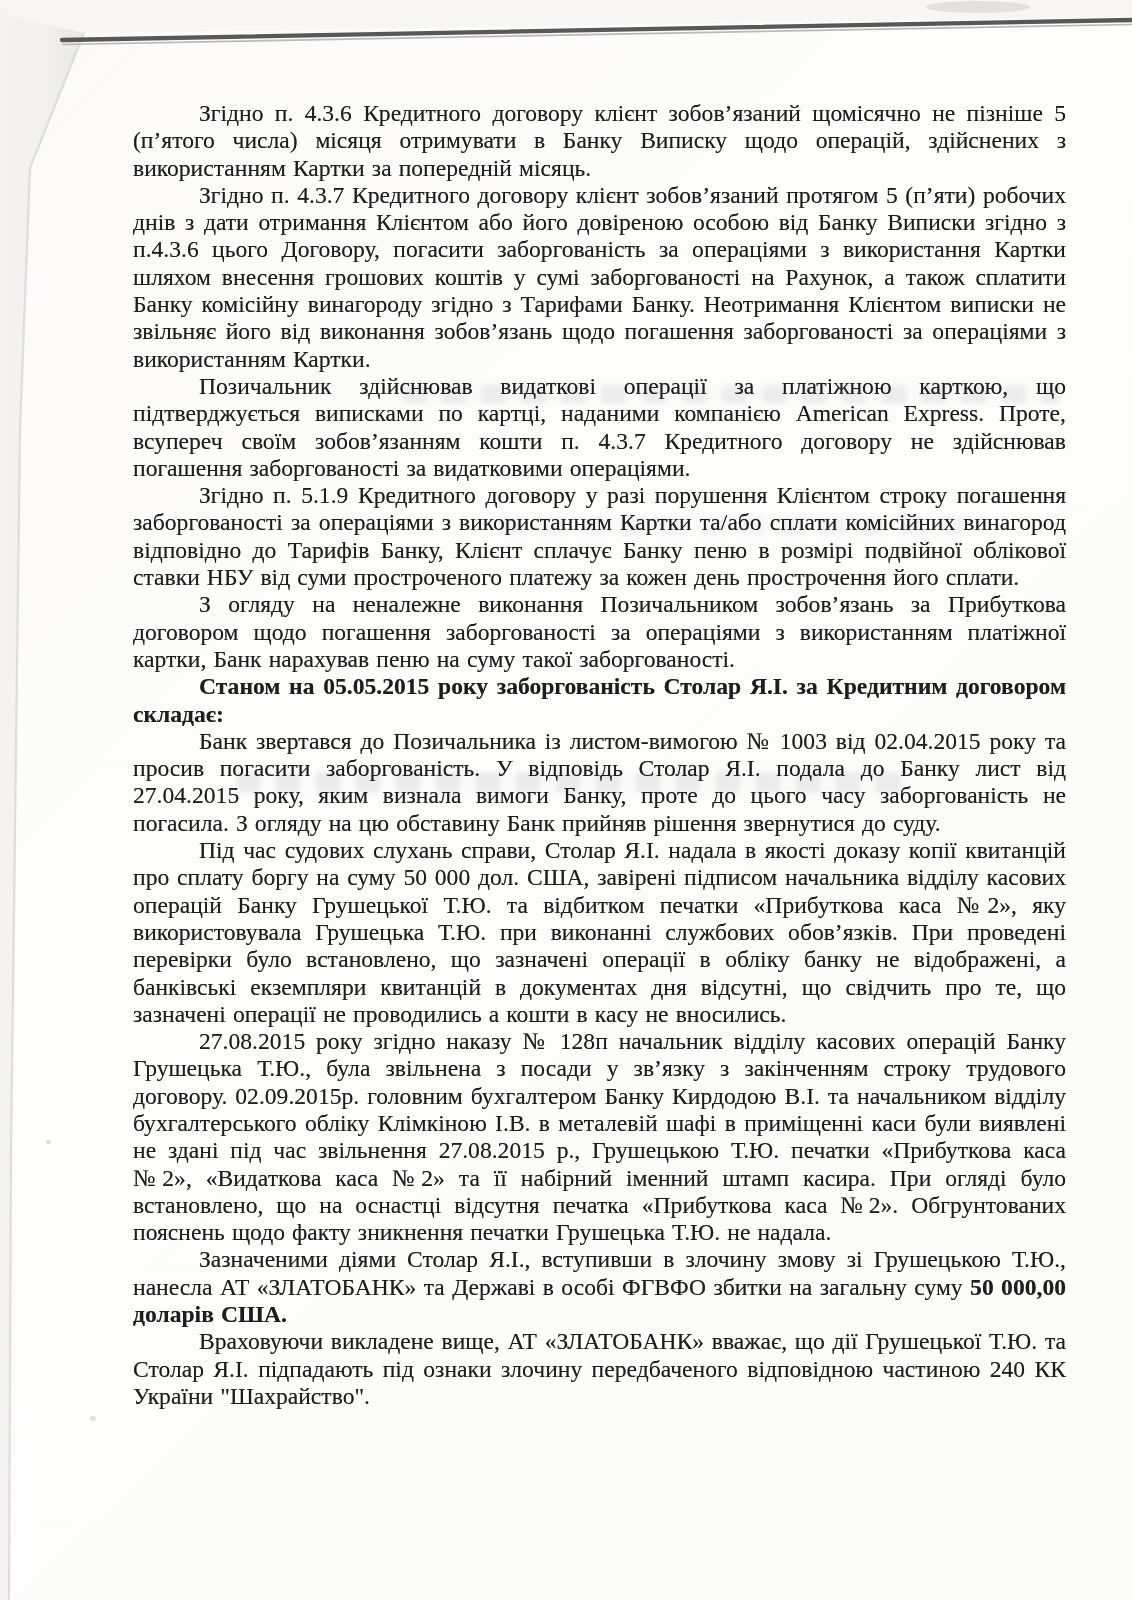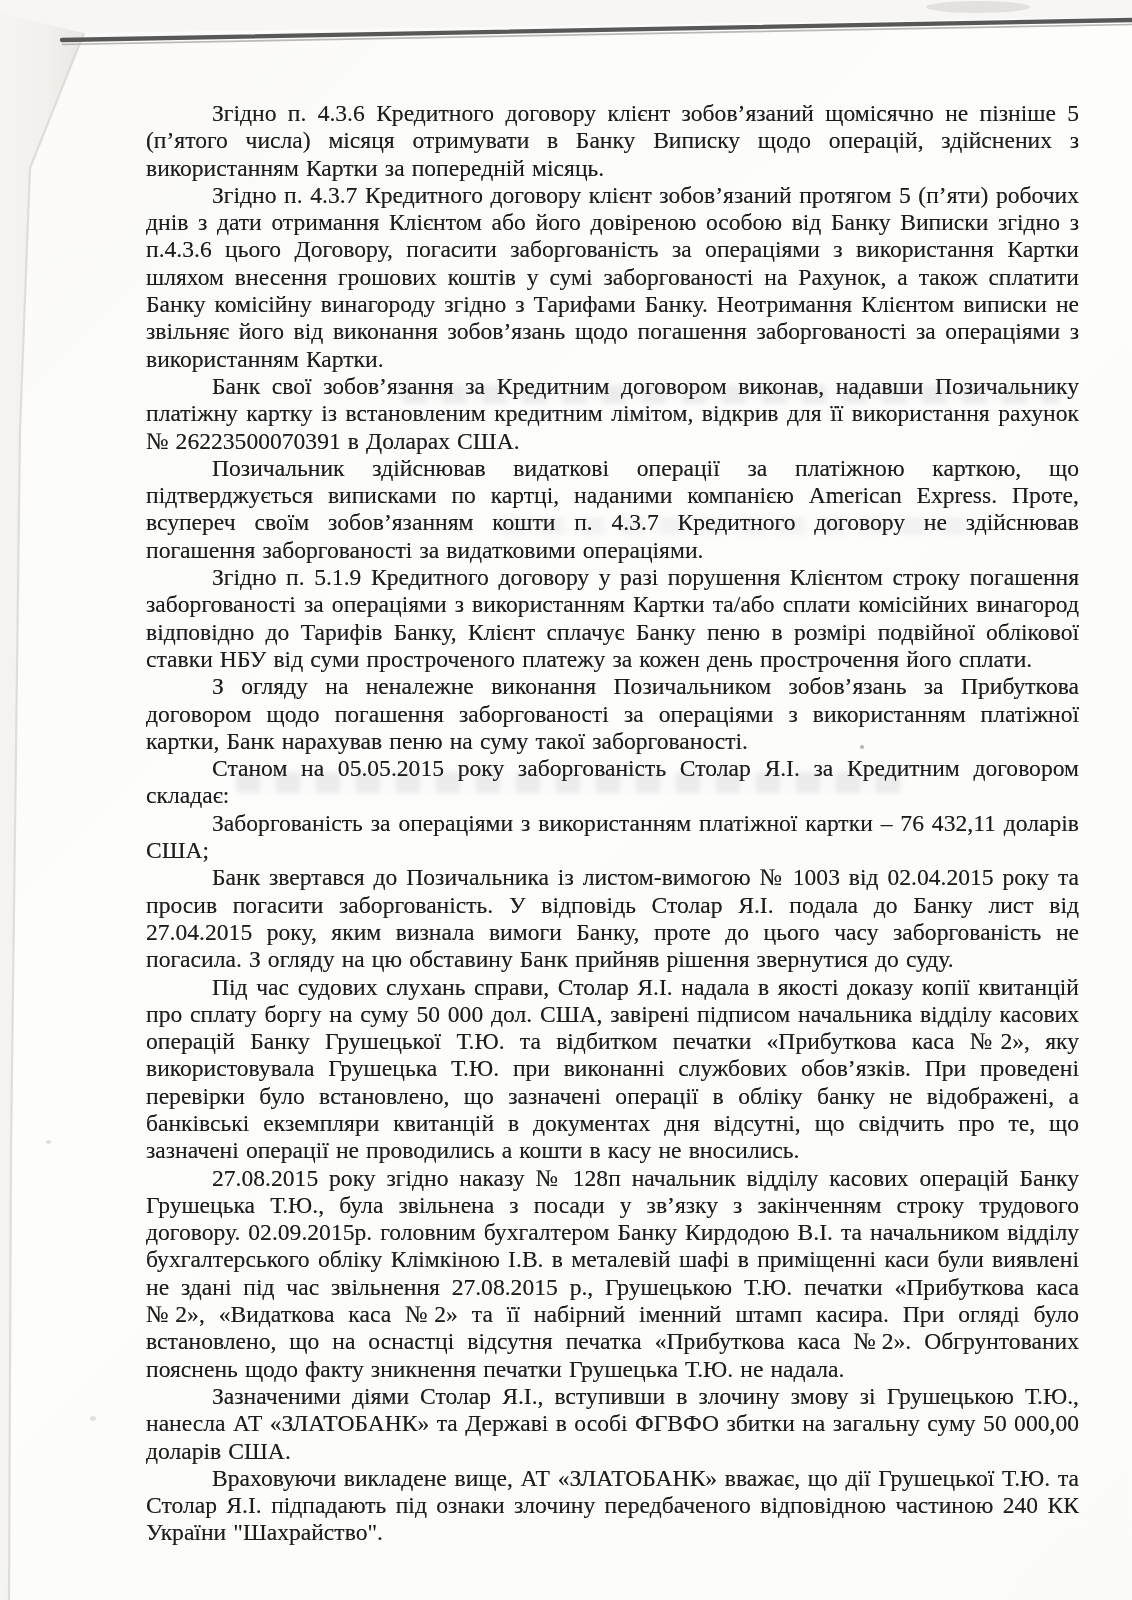--- a/index.html
+++ b/index.html
@@ -11,7 +11,7 @@
   }
   .artifact-layer{position:absolute;left:0;top:0;width:1132px;height:1600px;pointer-events:none;}
   .doc-body{
-    position:absolute;left:146px;top:100px;width:933px;
+    position:absolute;left:133px;top:100px;width:933px;
     color:#1d1d1d;font-size:23.6px;line-height:27.3px;
     text-align:justify;text-justify:inter-word;
     text-shadow:0 0 0.6px rgba(40,40,40,0.55);

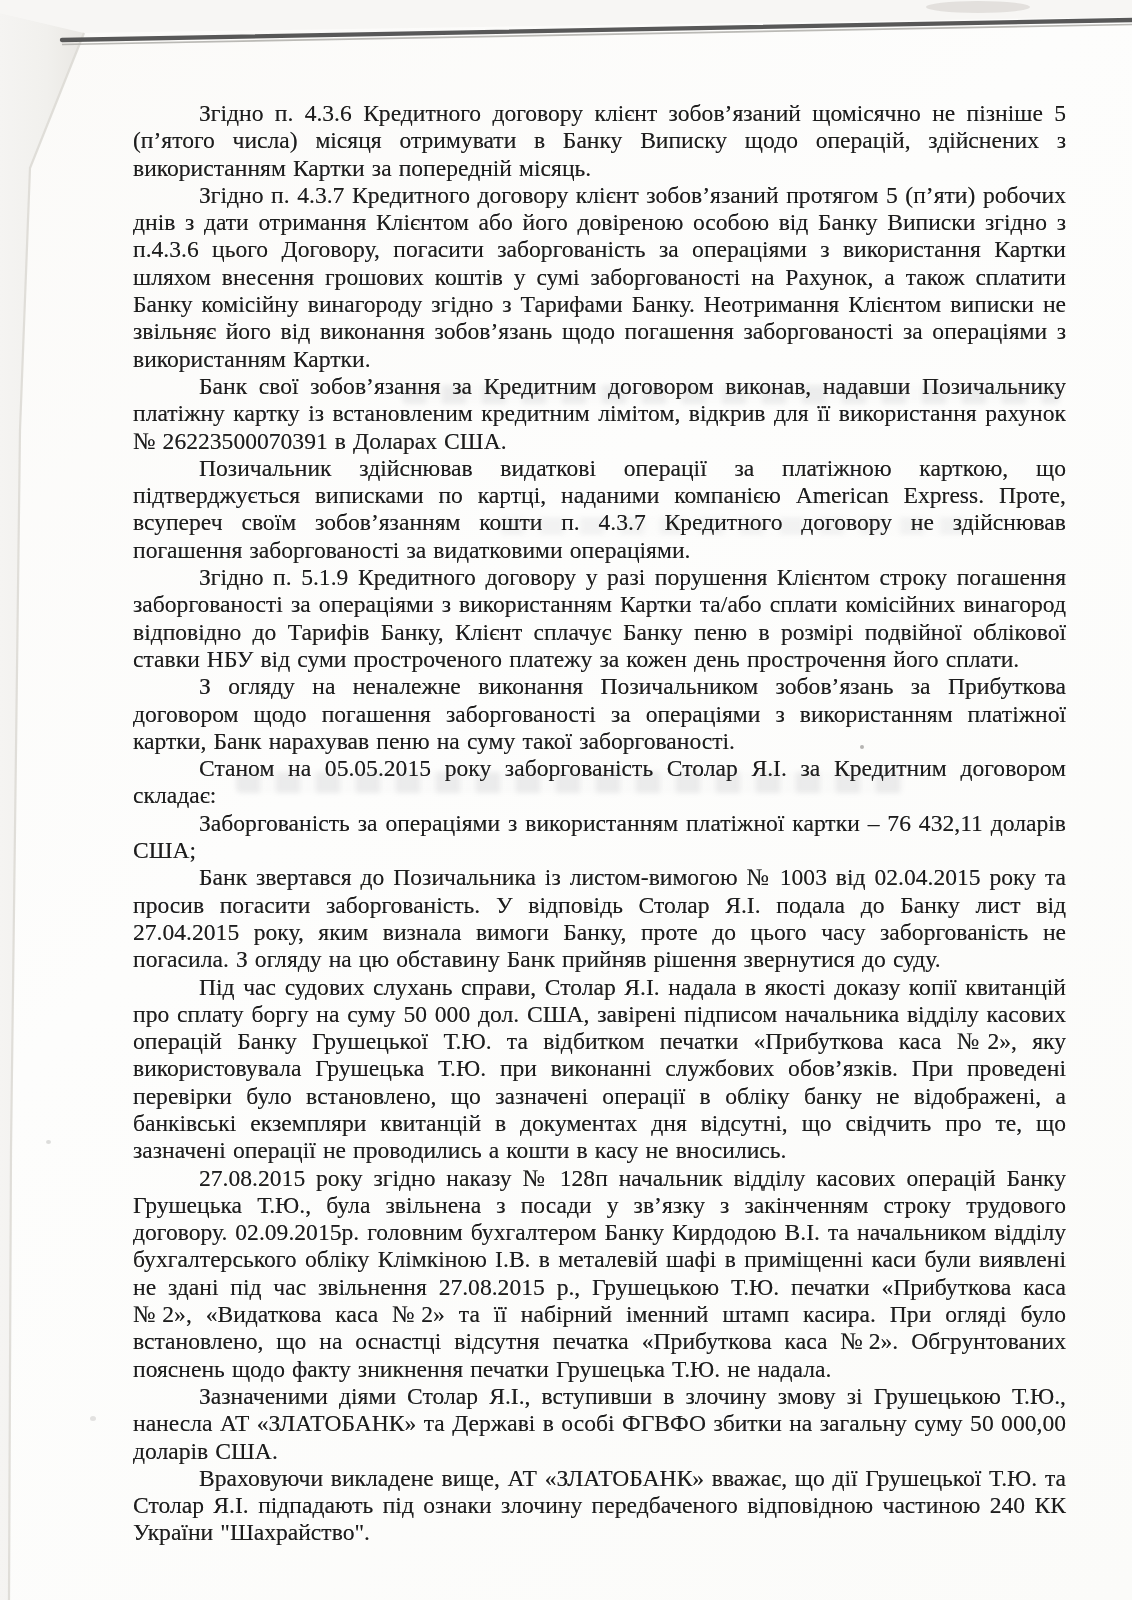--- a/index.html
+++ b/index.html
@@ -65,7 +65,6 @@
   <div class="doc-body" id="doc-body">
       <p>Згідно п. 4.3.6  Кредитного договору  клієнт зобов’язаний щомісячно не пізніше 5 (п’ятого числа) місяця отримувати в Банку Виписку щодо операцій, здійснених з використанням Картки за попередній місяць.</p>
       <p>Згідно п. 4.3.7  Кредитного договору  клієнт зобов’язаний протягом 5 (п’яти) робочих днів з дати отримання Клієнтом або його довіреною особою від Банку Виписки згідно з п.4.3.6 цього Договору, погасити заборгованість за операціями з використання Картки шляхом внесення грошових коштів  у сумі заборгованості на Рахунок, а також сплатити Банку комісійну винагороду згідно з Тарифами Банку.  Неотримання Клієнтом виписки не звільняє його від виконання зобов’язань щодо погашення заборгованості за операціями з використанням Картки.</p>
-      <p>Банк свої зобов’язання за Кредитним договором виконав, надавши Позичальнику платіжну картку із встановленим кредитним лімітом, відкрив для її використання рахунок № 26223500070391 в Доларах США.</p>
       <p>Позичальник здійснював видаткові операції за платіжною карткою, що підтверджується виписками по картці, наданими компанією American Express. Проте, всупереч своїм зобов’язанням кошти п. 4.3.7 Кредитного договору не здійснював погашення заборгованості за видатковими операціями.</p>
       <p>Згідно п. 5.1.9 Кредитного договору у разі порушення Клієнтом строку погашення заборгованості за операціями з використанням Картки та/або сплати комісійних винагород відповідно до Тарифів Банку, Клієнт сплачує Банку пеню в розмірі подвійної облікової ставки НБУ від суми простроченого платежу за кожен день прострочення його сплати.</p>
       <p>З огляду на неналежне виконання Позичальником зобов’язань за Прибуткова договором щодо погашення заборгованості за операціями з використанням платіжної картки, Банк нарахував пеню на суму такої заборгованості.</p>

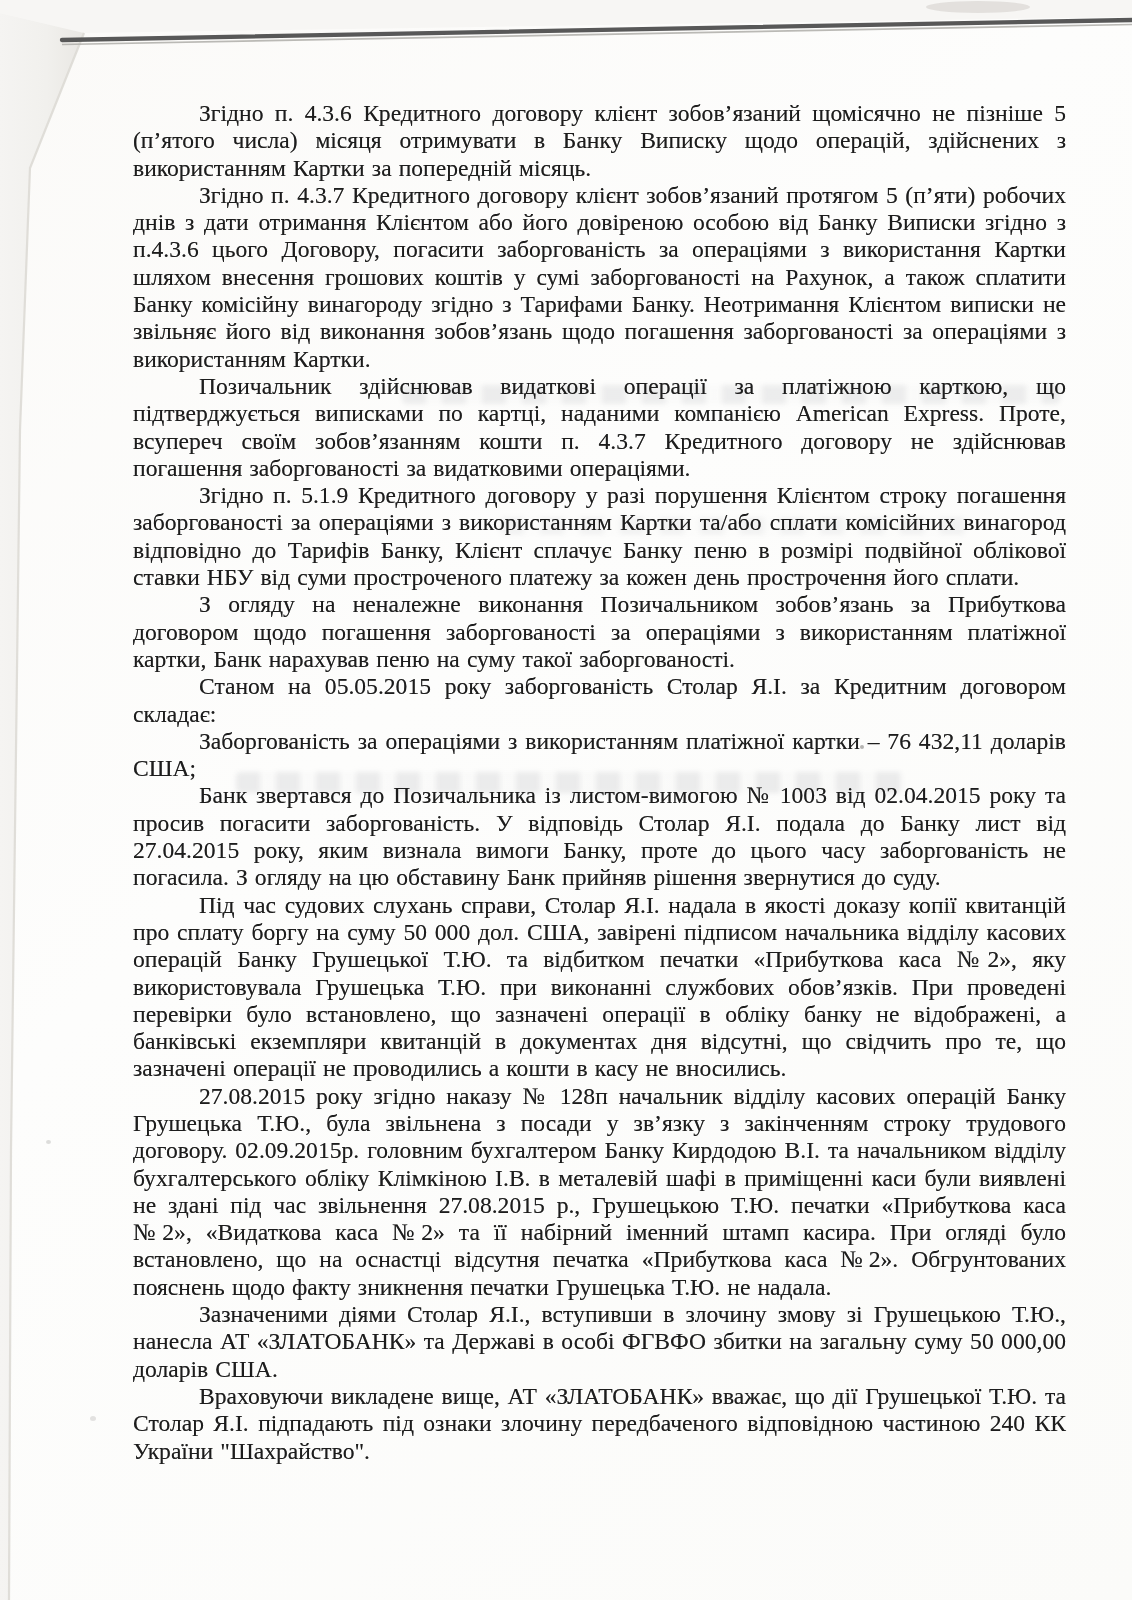--- a/index.html
+++ b/index.html
@@ -18,7 +18,7 @@
     word-spacing:1.2px;
   }
   .doc-body p{margin:0;text-indent:66px;}
-  .doc-body .bold, .doc-body p.bold{font-weight:normal;}
+  .doc-body .bold, .doc-body p.bold{font-weight:bold;}
   .ghost{
     position:absolute;border-radius:5px;
     background:repeating-linear-gradient(90deg,

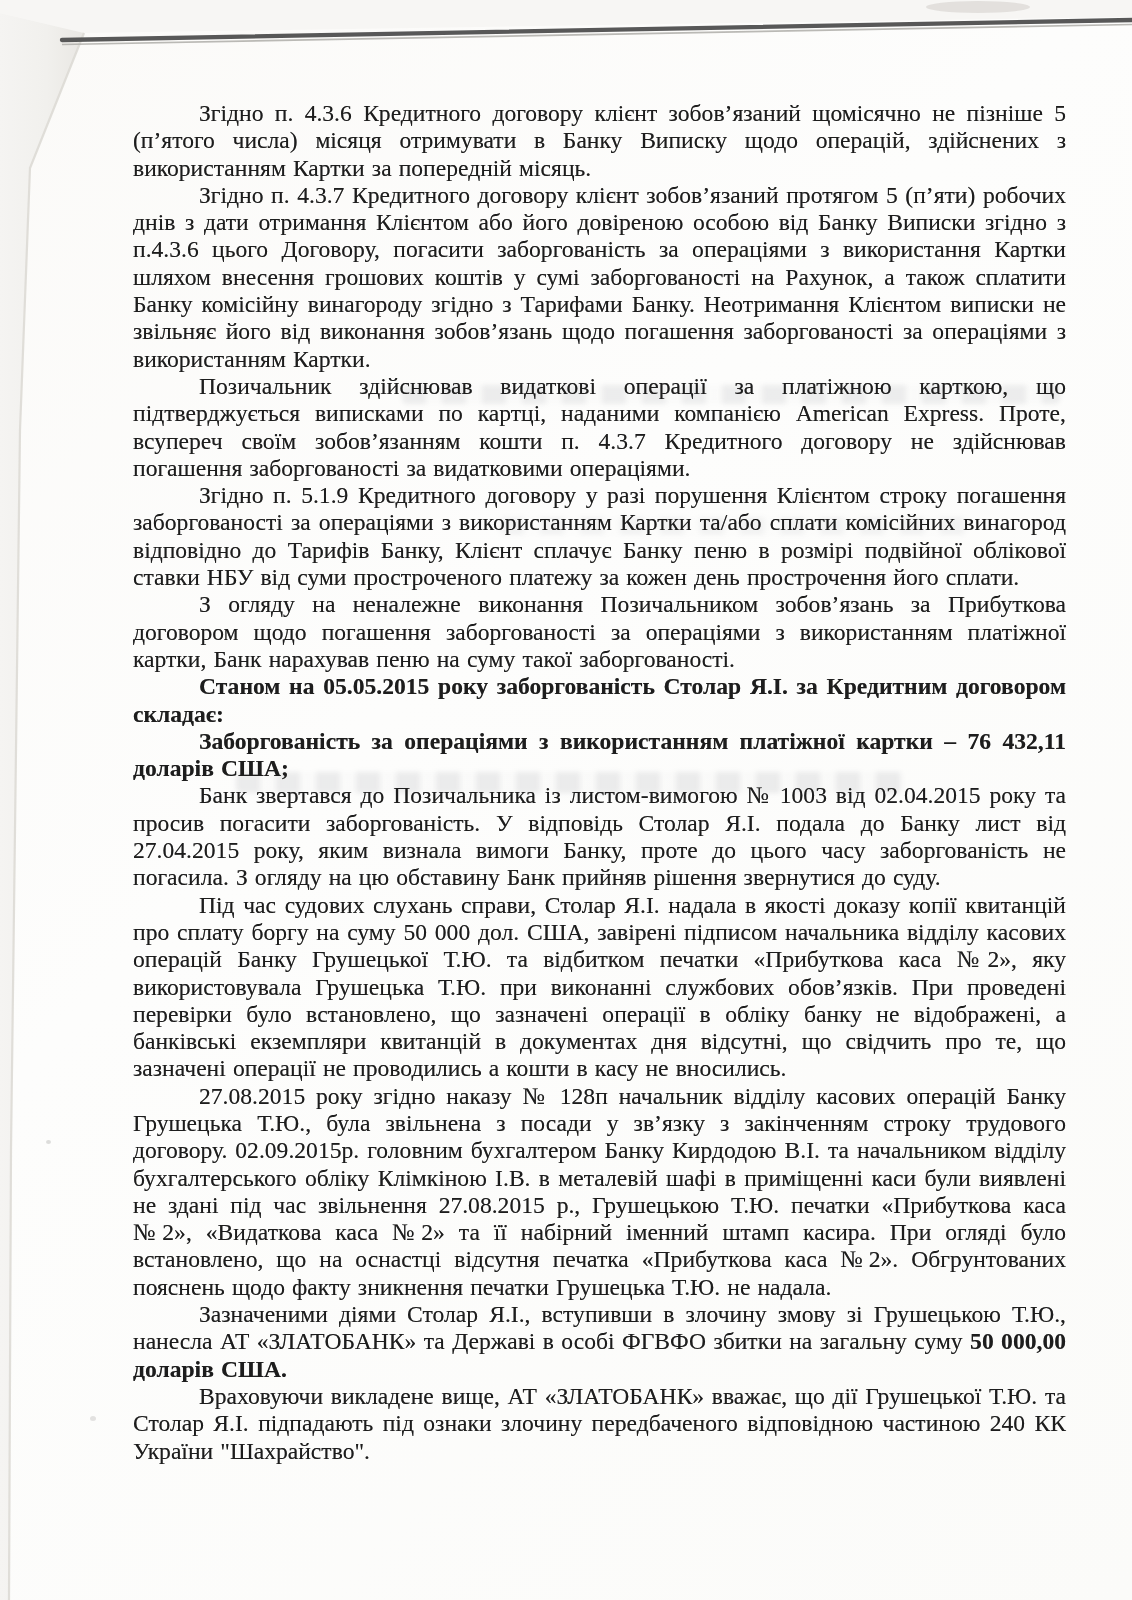--- a/index.html
+++ b/index.html
@@ -69,7 +69,6 @@
       <p>Згідно п. 5.1.9 Кредитного договору у разі порушення Клієнтом строку погашення заборгованості за операціями з використанням Картки та/або сплати комісійних винагород відповідно до Тарифів Банку, Клієнт сплачує Банку пеню в розмірі подвійної облікової ставки НБУ від суми простроченого платежу за кожен день прострочення його сплати.</p>
       <p>З огляду на неналежне виконання Позичальником зобов’язань за Прибуткова договором щодо погашення заборгованості за операціями з використанням платіжної картки, Банк нарахував пеню на суму такої заборгованості.</p>
       <p class="bold">Станом на 05.05.2015 року заборгованість Столар Я.І. за Кредитним договором складає:</p>
-      <p class="bold">Заборгованість за операціями з використанням платіжної картки – 76&nbsp;432,11 доларів США;</p>
       <p>Банк звертався до Позичальника із листом-вимогою №  1003 від 02.04.2015 року та просив погасити заборгованість. У відповідь Столар Я.І. подала до Банку лист від 27.04.2015 року, яким визнала вимоги Банку, проте до цього часу заборгованість не погасила. З огляду на цю обставину Банк прийняв рішення звернутися до суду.</p>
       <p>Під час судових слухань справи, Столар Я.І. надала в якості доказу копії квитанцій про сплату боргу на суму 50&nbsp;000 дол. США, завірені підписом начальника відділу касових операцій Банку Грушецької Т.Ю. та відбитком печатки «Прибуткова каса №2», яку використовувала Грушецька Т.Ю. при виконанні службових обов’язків. При проведені перевірки було встановлено, що зазначені операції в обліку банку не відображені, а банківські екземпляри квитанцій в документах дня відсутні, що свідчить про те, що зазначені операції не проводились а кошти в касу не вносились.</p>
       <p>27.08.2015 року згідно наказу № 128п начальник відділу касових операцій Банку Грушецька Т.Ю., була звільнена з посади у зв’язку з закінченням строку трудового договору. 02.09.2015р. головним бухгалтером Банку Кирдодою В.І. та начальником відділу бухгалтерського обліку Клімкіною І.В. в металевій шафі в приміщенні каси були виявлені не здані під час звільнення 27.08.2015 р., Грушецькою Т.Ю. печатки «Прибуткова каса №2», «Видаткова каса №2» та її набірний іменний  штамп касира. При огляді було встановлено, що на оснастці відсутня печатка  «Прибуткова каса №2». Обгрунтованих пояснень щодо факту зникнення печатки Грушецька Т.Ю. не надала.</p>

